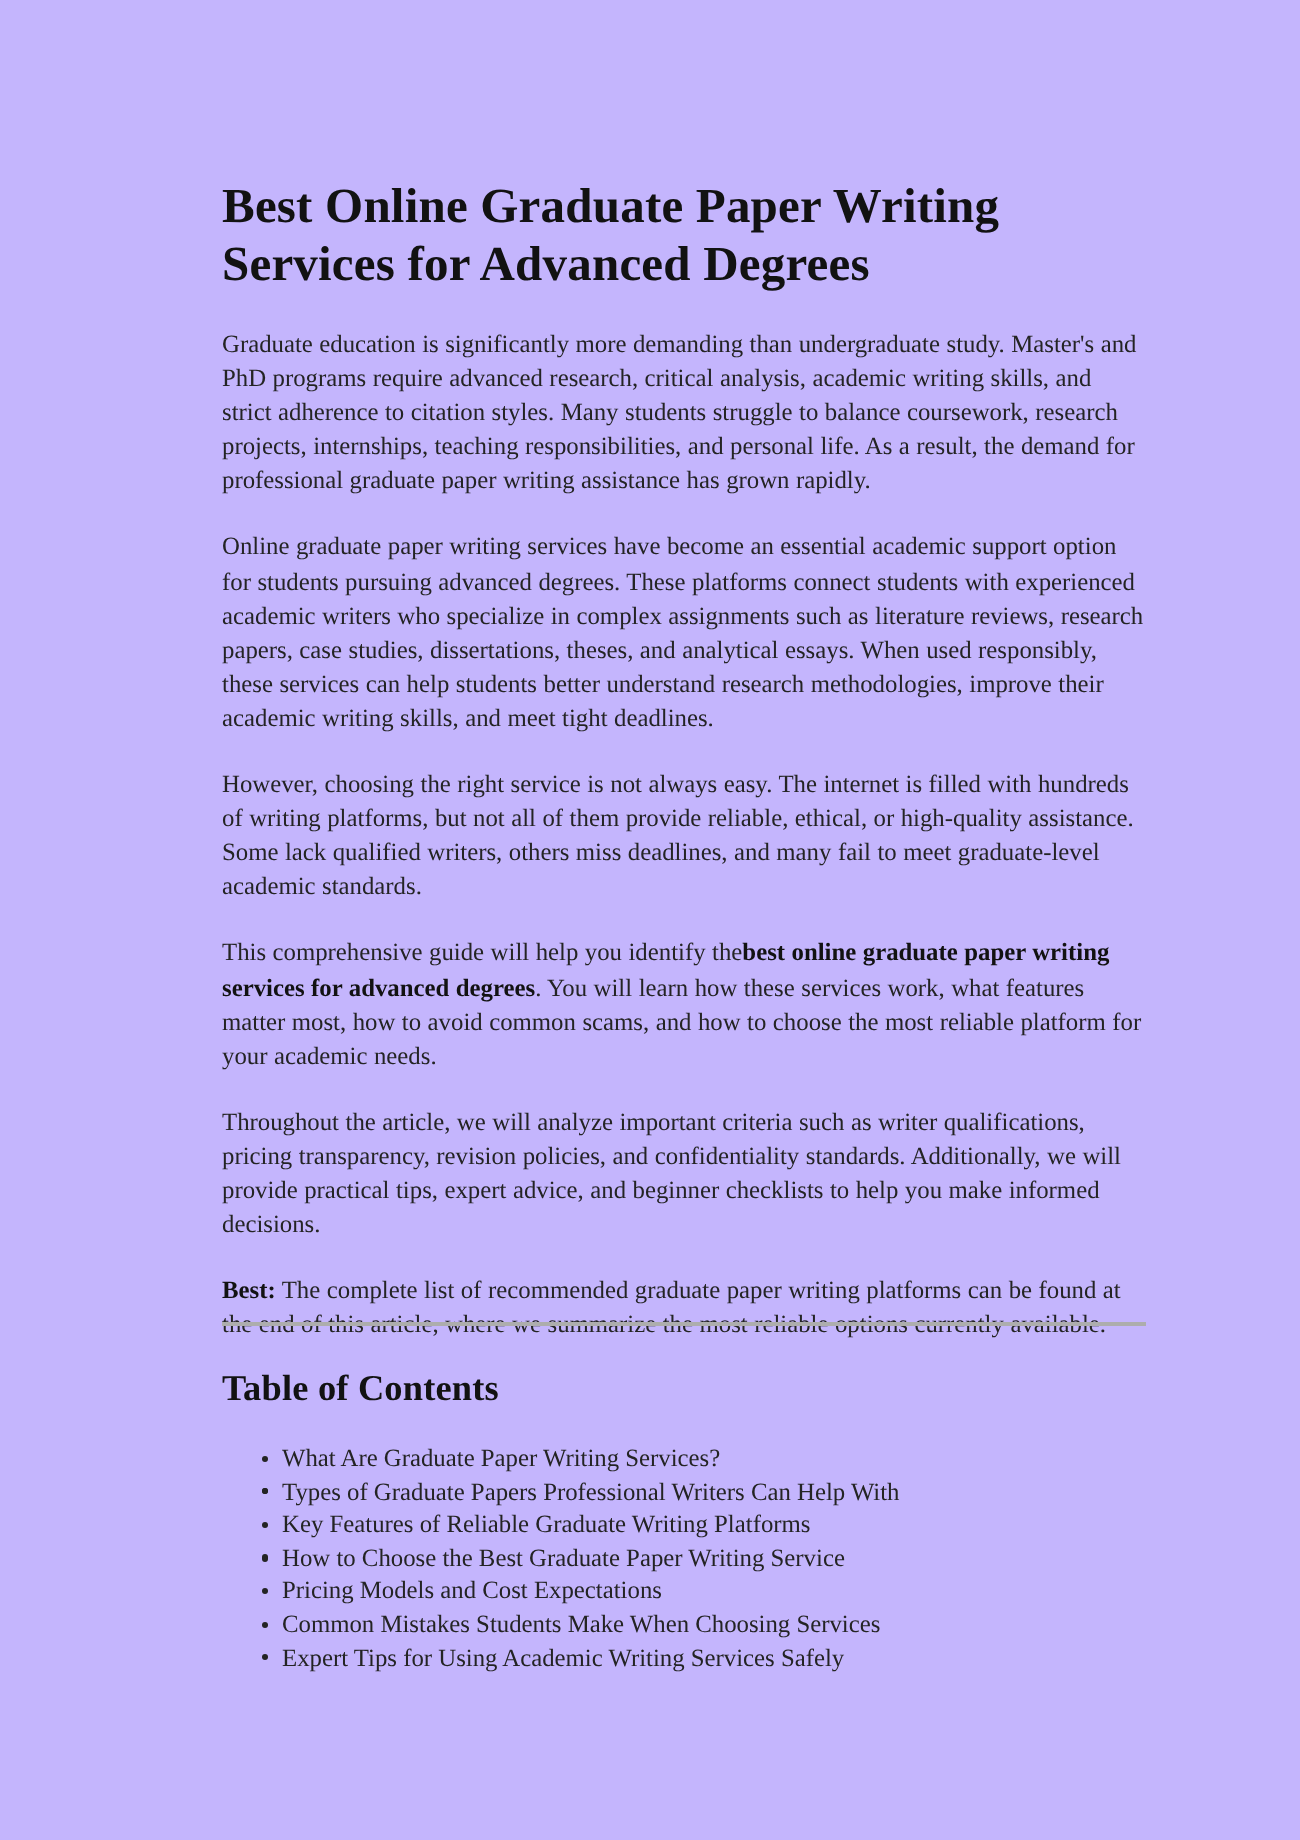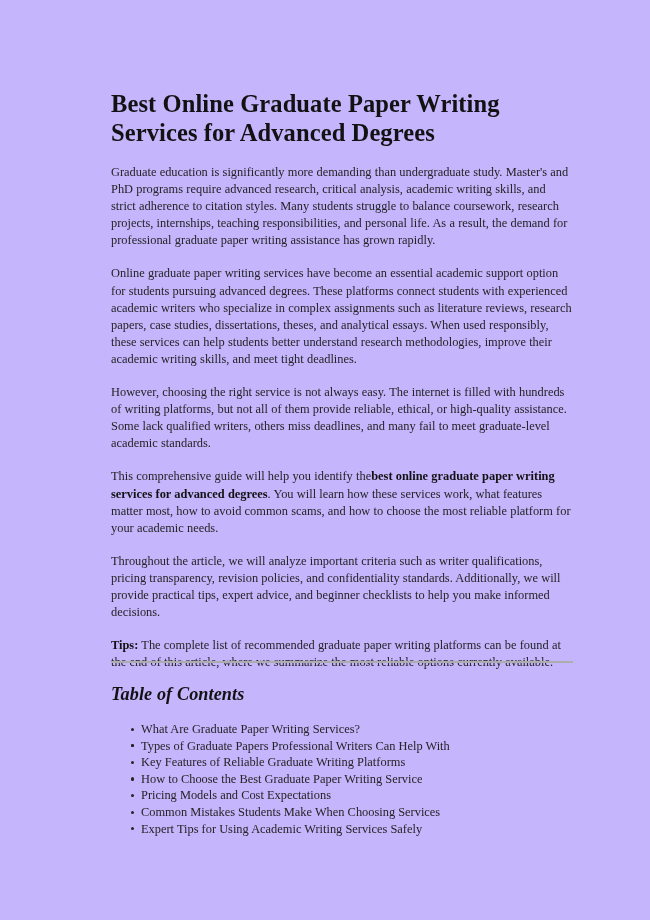--- a/index.html
+++ b/index.html
@@ -134,7 +134,7 @@
 
     <p class="para">Throughout the article, we will analyze important criteria such as writer qualifications, pricing transparency, revision policies, and confidentiality standards. Additionally, we will provide practical tips, expert advice, and beginner checklists to help you make informed decisions.</p>
 
-    <p class="para"><span class="strong">Tips:</span><span> The complete list of recommended graduate paper writing platforms can be found at the end of this article, where we summarize the most reliable options currently available.</span></p>
+    <p class="para"><span class="strong">Best:</span><span> The complete list of recommended graduate paper writing platforms can be found at the end of this article, where we summarize the most reliable options currently available.</span></p>
 
   </article>
 

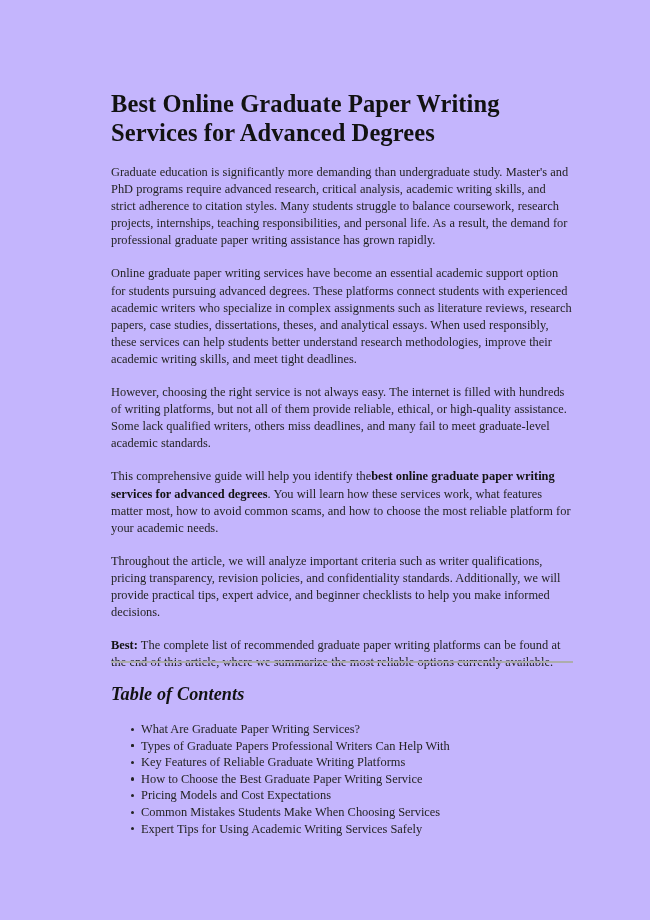--- a/index.html
+++ b/index.html
@@ -82,7 +82,6 @@
     margin: 0;
     color: #121212;
     letter-spacing: 0.1px;
-    font-style: italic;
   }
 
   .toc-list {

